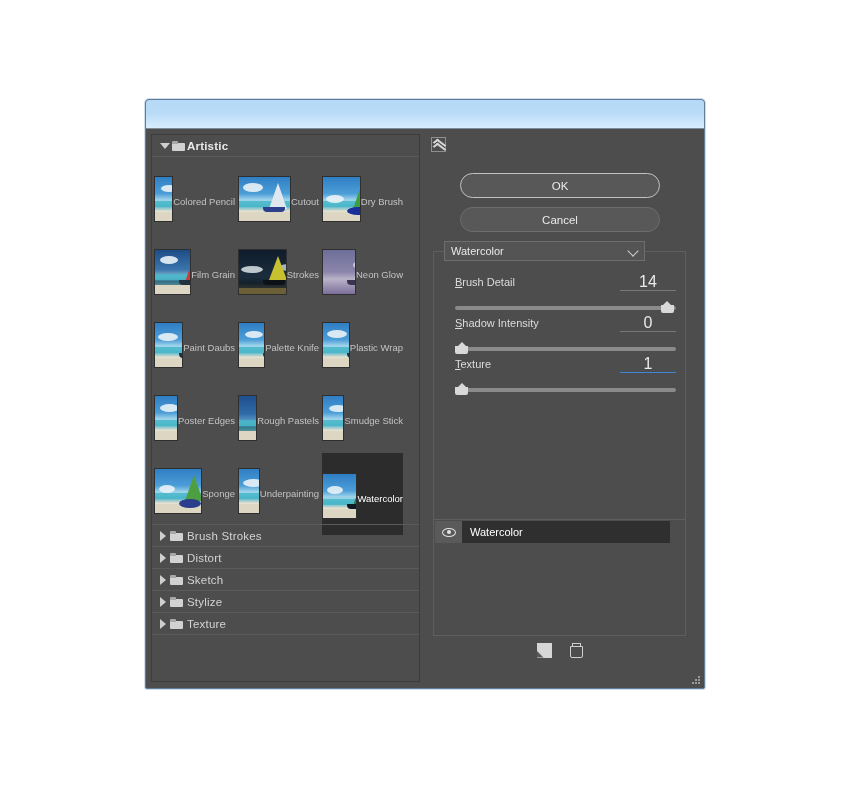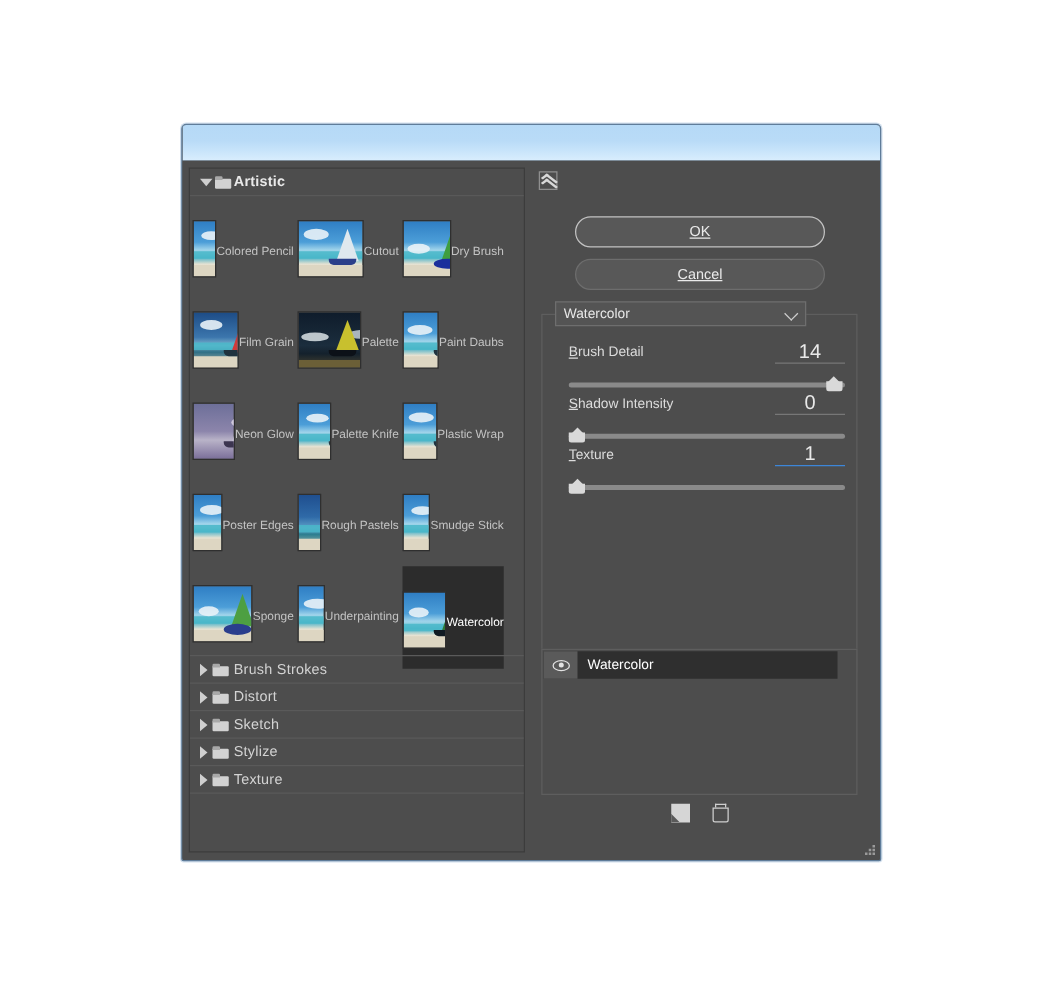--- a/index.html
+++ b/index.html
@@ -91,7 +91,7 @@
     position:absolute;left:314px;width:200px;height:25px;
     border-radius:13px;background:#585858;box-sizing:border-box;
     display:flex;align-items:center;justify-content:center;
-    font-size:11.5px;color:#eaeaea;text-decoration:underline;
+    font-size:11.5px;color:#eaeaea;
   }
   .btn.ok{top:44px;border:1px solid #c2c2c2;}
   .btn.cancel{top:78px;border:1px solid #6d6d6d;}

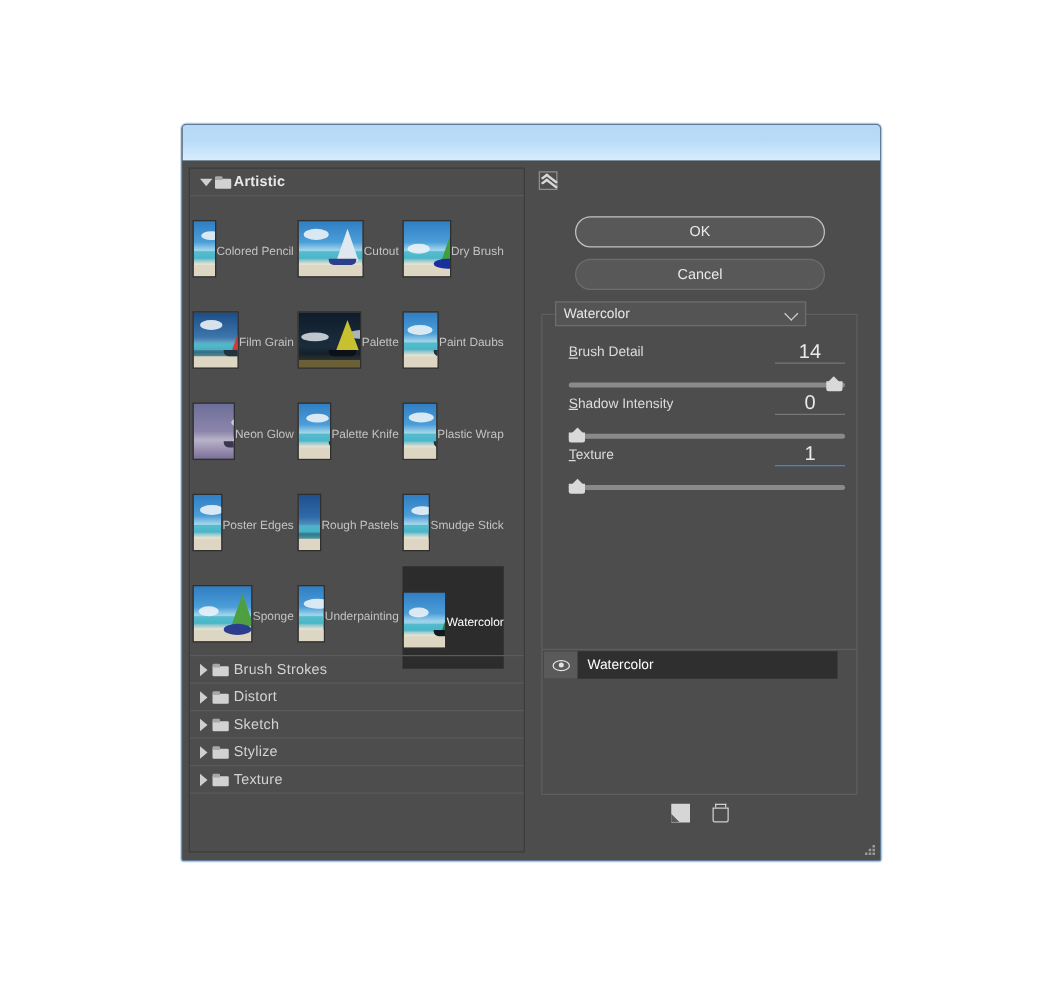--- a/index.html
+++ b/index.html
@@ -235,7 +235,7 @@
               <div class="hull" style="background:#0c1118;"></div>
               <div class="sand" style="height:12%;background:#6b5f37;"></div>
             </div>
-            <span class="tlabel">Palette</span>
+            <span class="tlabel">Strokes</span>
           </div>
 
           <div class="tile">

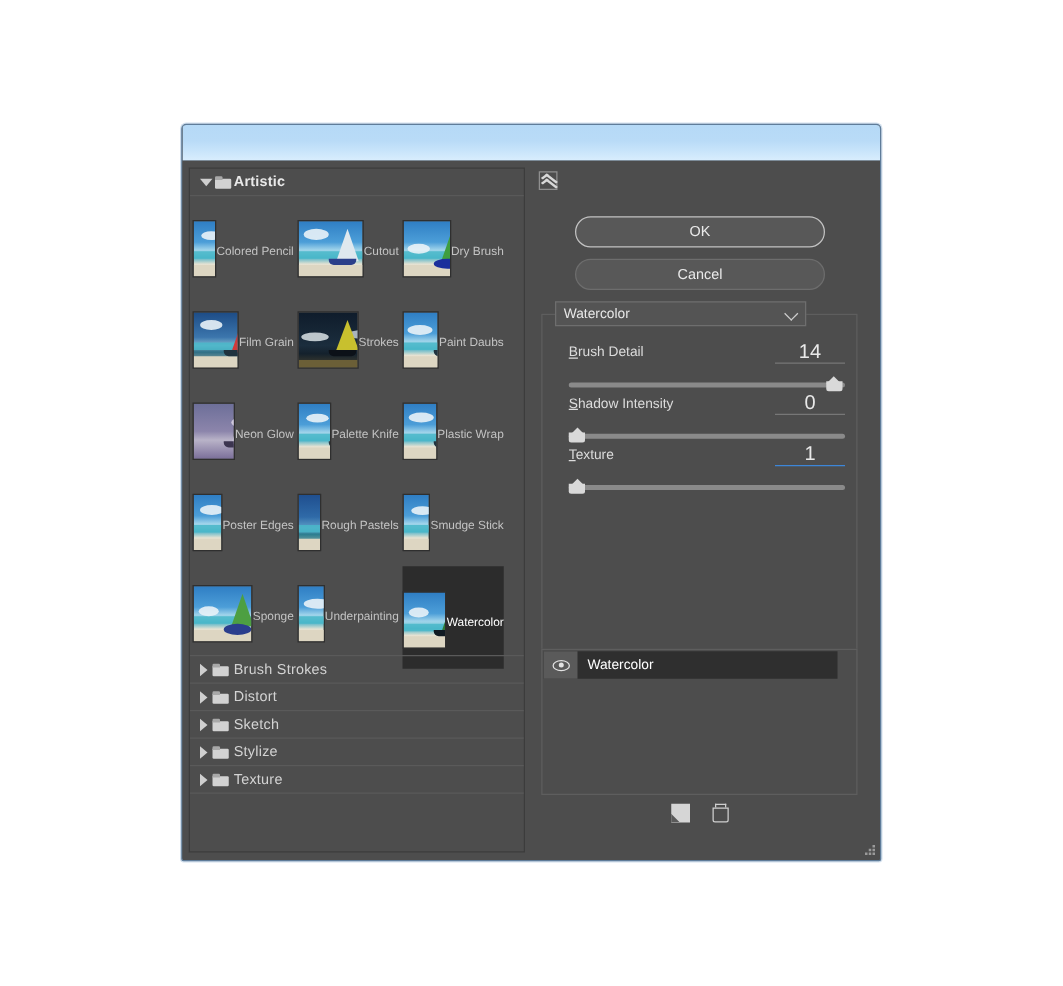--- a/index.html
+++ b/index.html
@@ -240,24 +240,24 @@
 
           <div class="tile">
             <div class="thumb">
-              <div class="sky"></div>
-                <div class="water"></div>
-                <div class="sand"></div>
-              <div class="cloud" style="left:3px;top:10px;width:20px;height:8px;"></div>
-              <div class="sail" style="border-bottom:26px solid #e0c22a;"></div>
-              <div class="hull"></div>
-            </div>
-            <span class="tlabel">Paint Daubs</span>
-          </div>
-
-          <div class="tile">
-            <div class="thumb">
               <div class="sky" style="background:linear-gradient(to bottom,#6d6f99,#8c85ab 50%,#b9b3c8 66%,#7b6f9a)"></div>
               <div class="cloud" style="left:30px;top:10px;width:26px;height:10px;background:#d8d2e2;"></div>
               <div class="sail" style="border-bottom:26px solid #c9c3d6;"></div>
               <div class="hull" style="background:#3c3550;"></div>
             </div>
             <span class="tlabel">Neon Glow</span>
+          </div>
+
+          <div class="tile">
+            <div class="thumb">
+              <div class="sky"></div>
+                <div class="water"></div>
+                <div class="sand"></div>
+              <div class="cloud" style="left:3px;top:10px;width:20px;height:8px;"></div>
+              <div class="sail" style="border-bottom:26px solid #e0c22a;"></div>
+              <div class="hull"></div>
+            </div>
+            <span class="tlabel">Paint Daubs</span>
           </div>
 
           <div class="tile">

